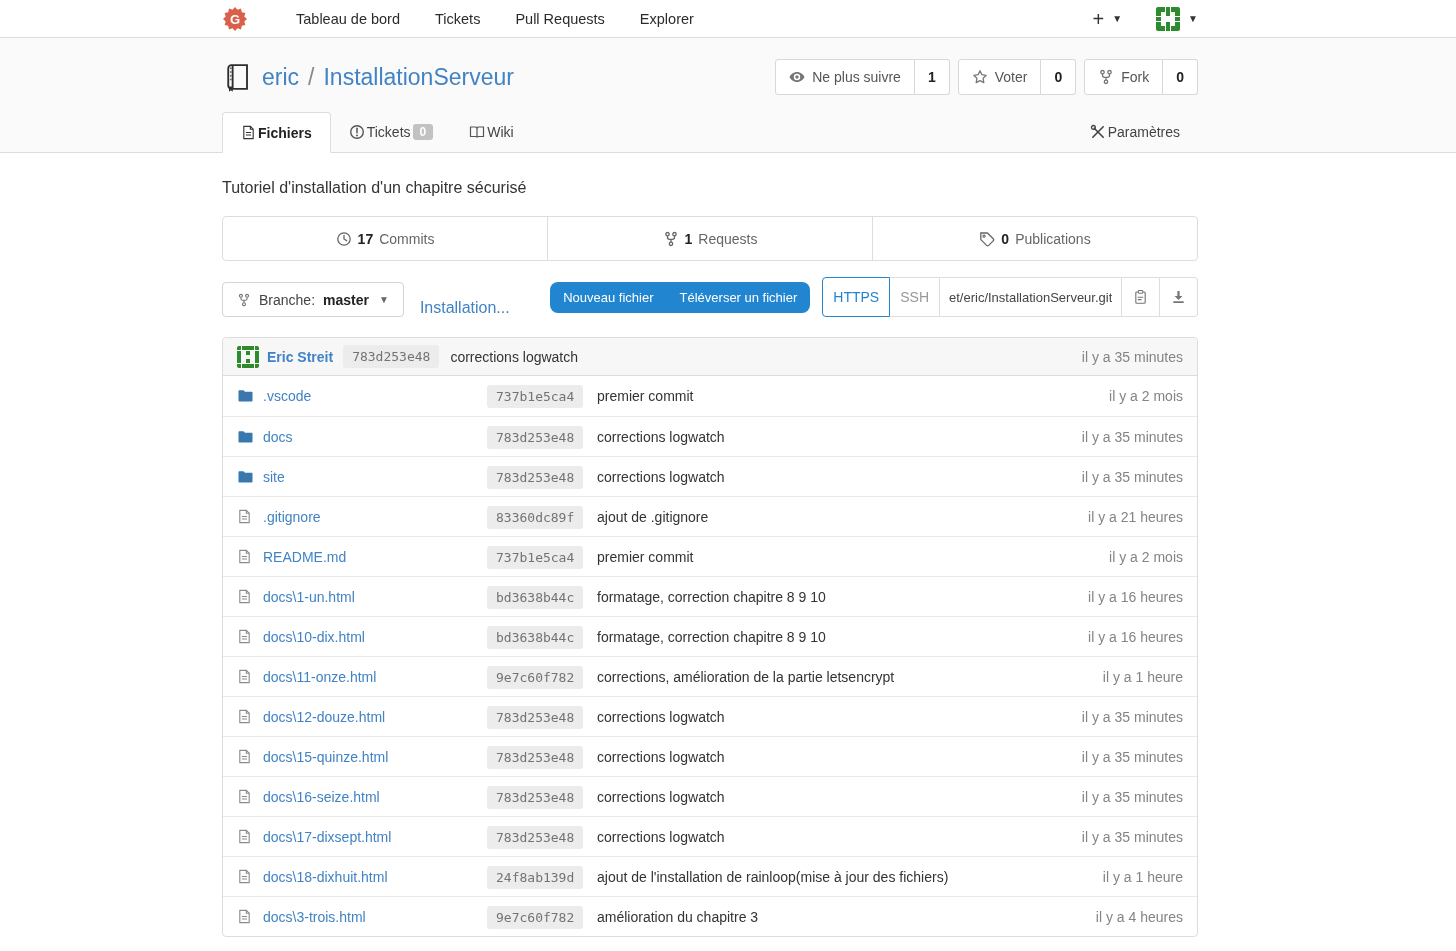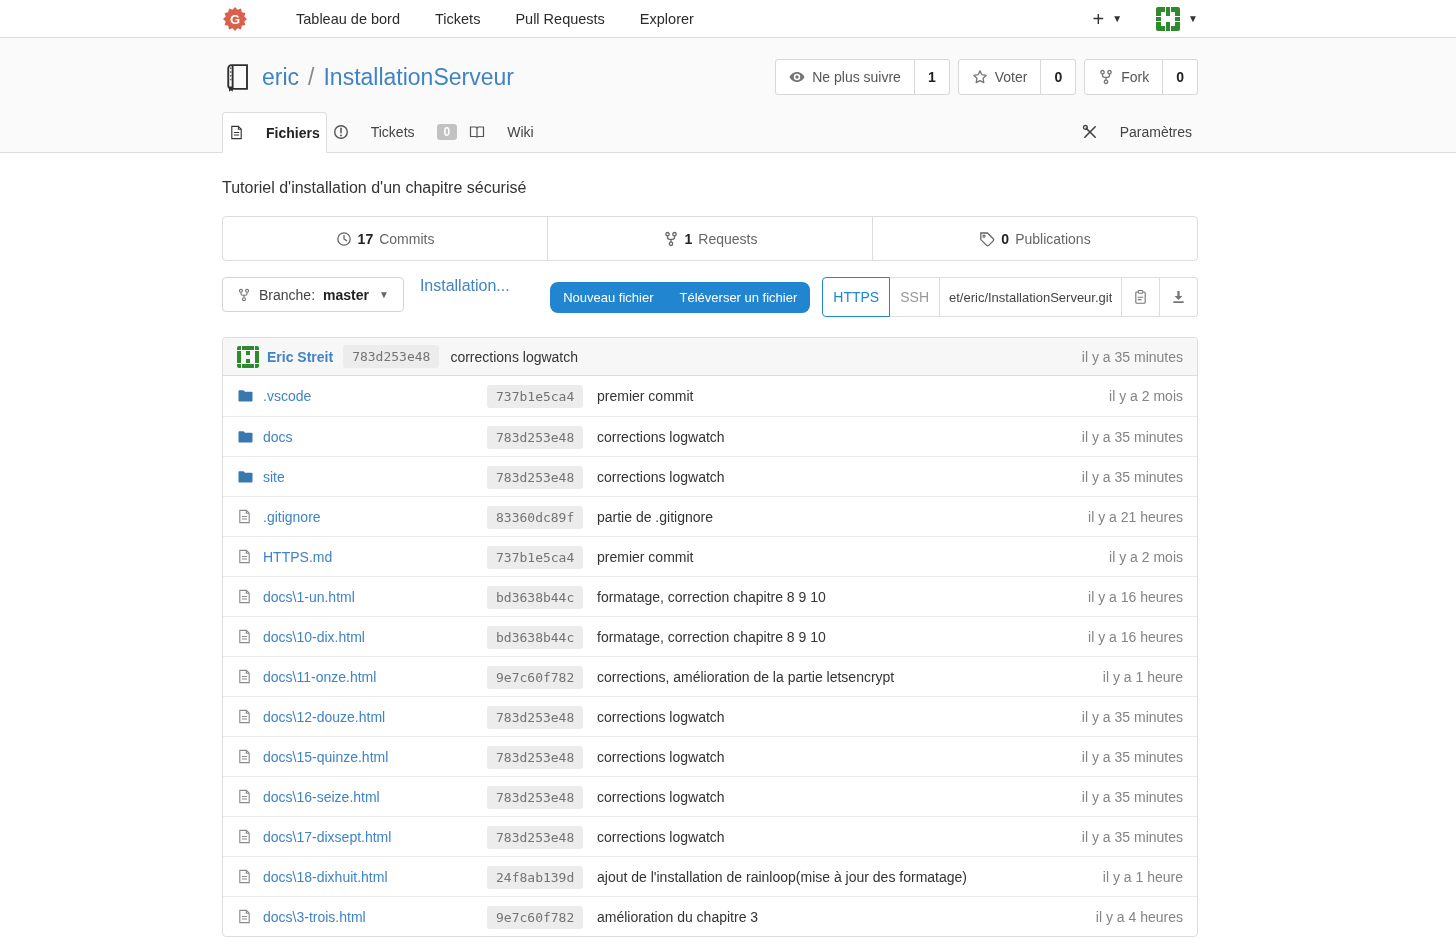--- a/index.html
+++ b/index.html
@@ -39,7 +39,7 @@
   .action-count { border-left:none; border-radius:0 3px 3px 0; font-weight:700; color:#222; }
 
   .tabs { display:flex; align-items:flex-end; margin-top:16px; height:41px; }
-  .tab { display:flex; align-items:center; gap:22px; padding:0 6px; height:40px;
+  .tab { display:flex; align-items:center; gap:2px; padding:0 18px; height:40px;
          color:#444; font-size:14px; cursor:pointer;justify-content:space-between; }
   .tab.active { background:#fff; border:1px solid #ddd; border-bottom:1px solid #fff;
                 border-radius:4px 4px 0 0; font-weight:700; color:#222; margin-bottom:-1px; height:41px; }

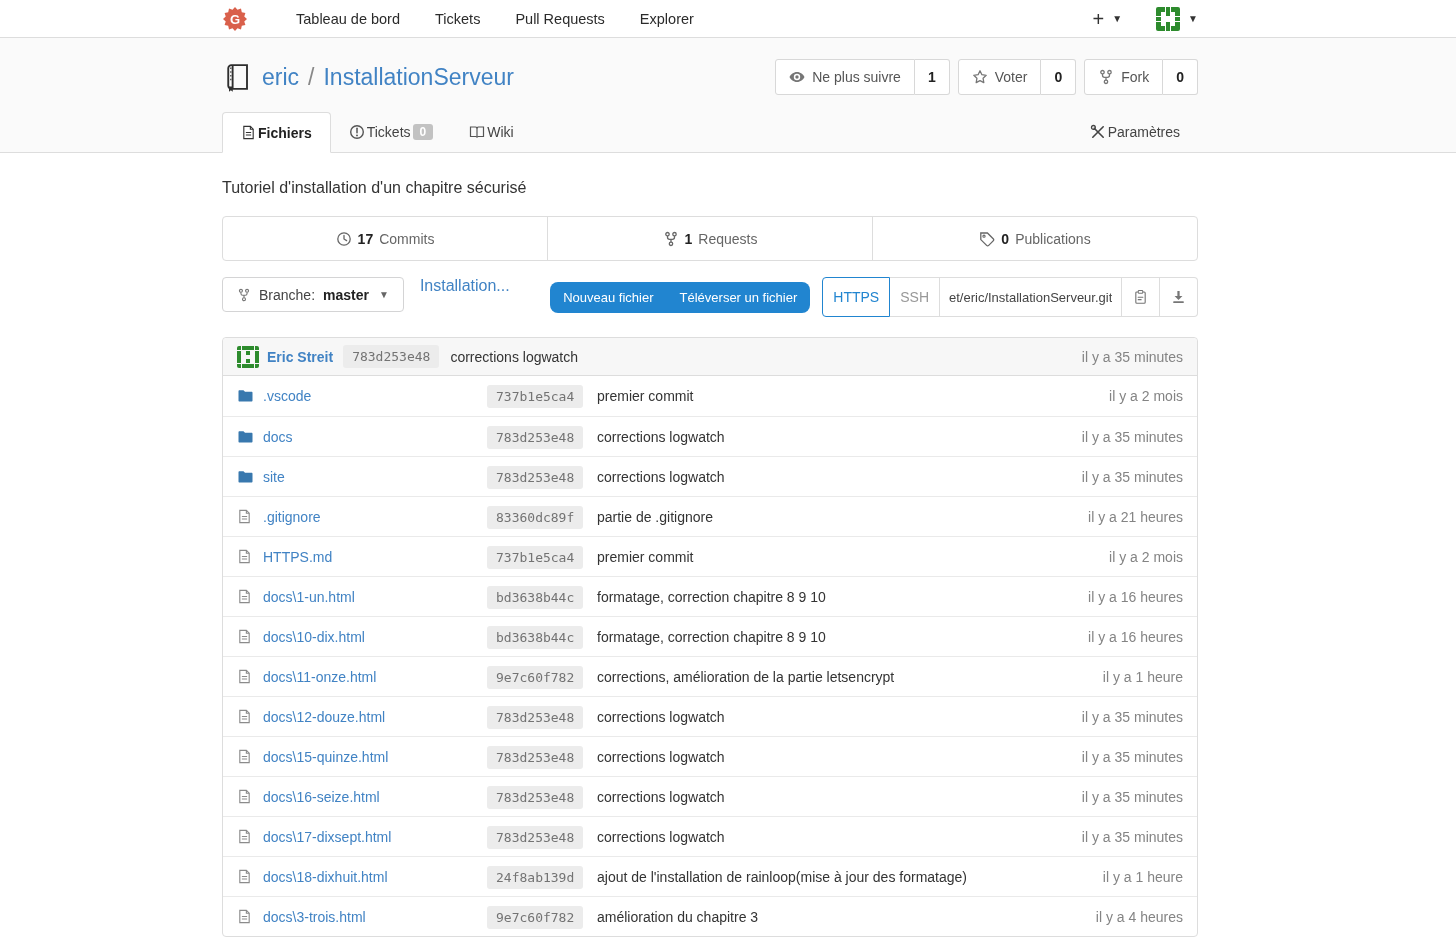--- a/index.html
+++ b/index.html
@@ -56,7 +56,7 @@
   .stat + .stat { border-left:1px solid #ddd; }
   .stat b { color:#222; }
 
-  .controls { margin-top:16px; display:flex; align-items:flex-start; }
+  .controls { margin-top:16px; display:flex; align-items:flex-end; }
   .branch-btn { display:flex; align-items:center; gap:8px; height:35px; padding:0 14px;
                 background:#fff; border:1px solid #d4d4d5; border-radius:4px;
                 font-size:14px; color:#444; cursor:pointer; }

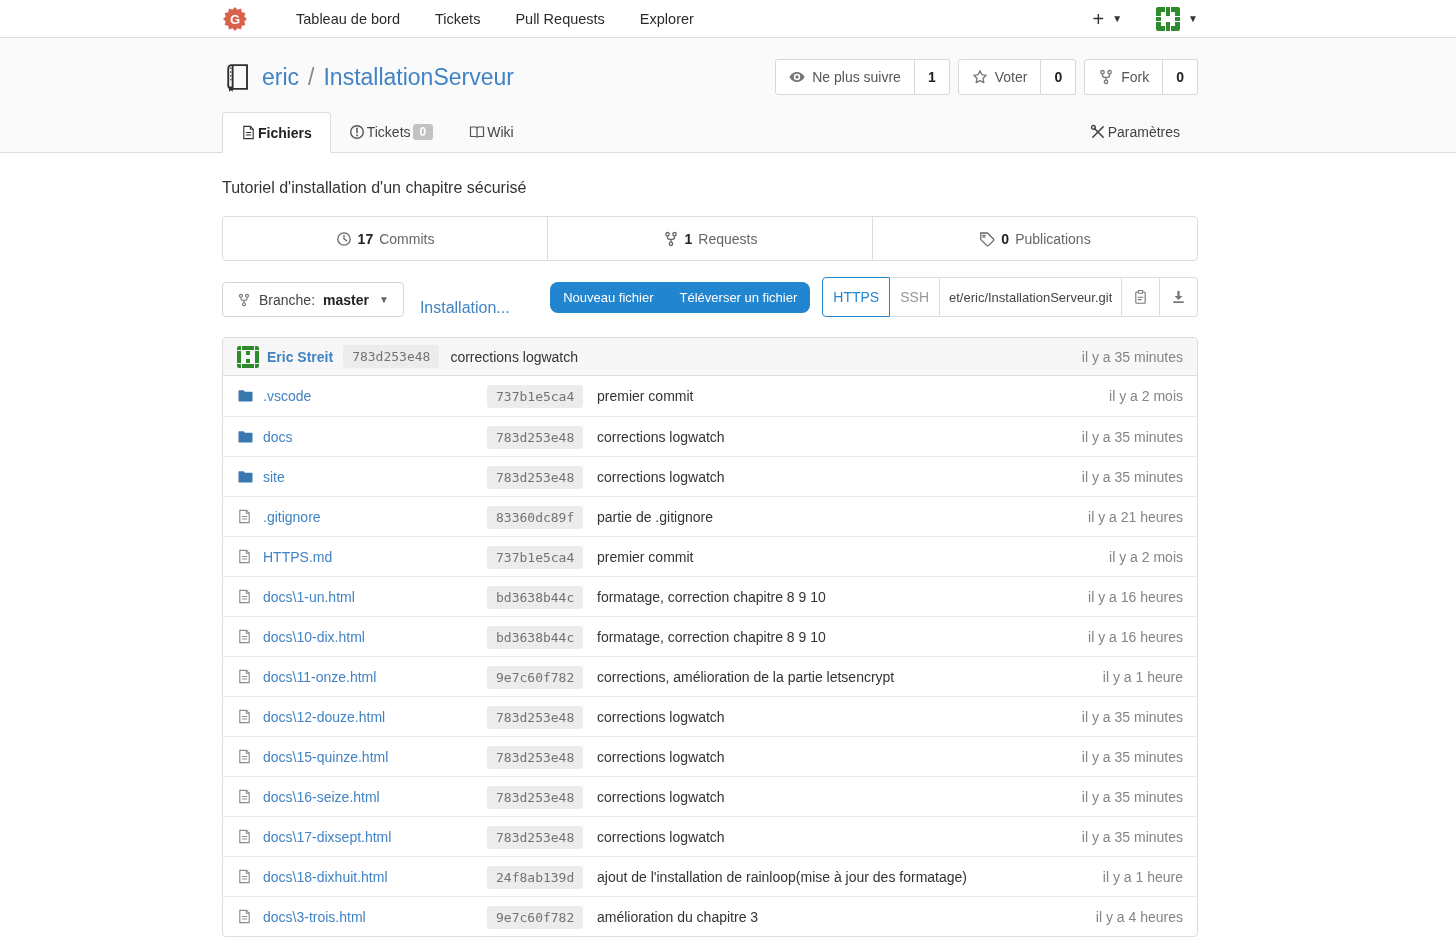--- a/index.html
+++ b/index.html
@@ -379,7 +379,7 @@
           </span>
           <a class="row-name">.gitignore</a>
           <span><span class="hash-badge">83360dc89f</span></span>
-          <span class="row-msg">partie de .gitignore</span>
+          <span class="row-msg">ajout de .gitignore</span>
           <span class="row-time">il y a 21 heures</span>
         </div>
 

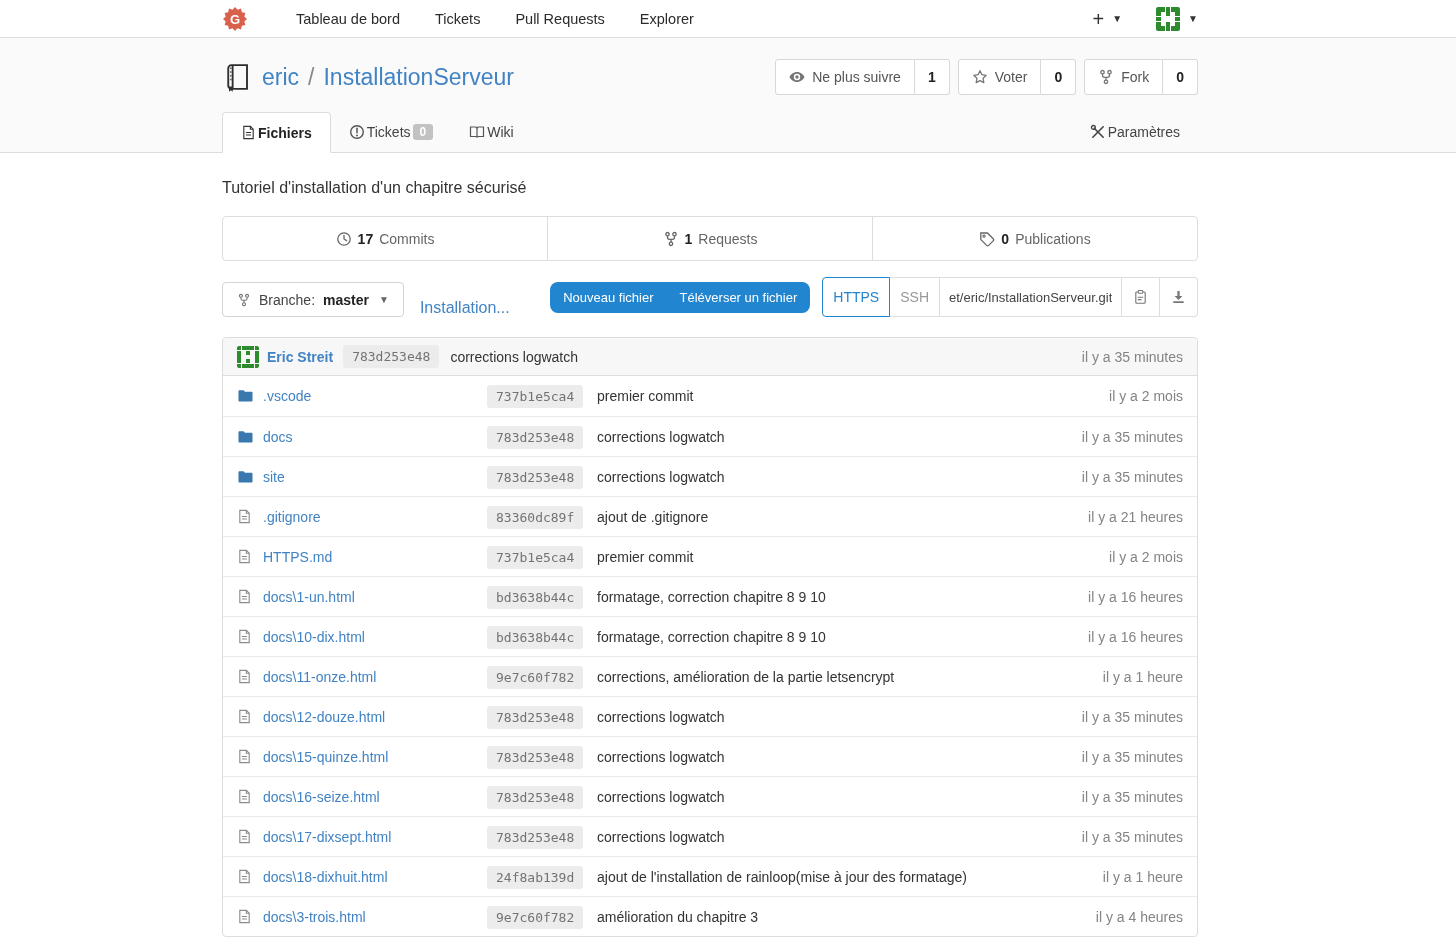--- a/index.html
+++ b/index.html
@@ -390,7 +390,7 @@
               <use href="#i-file"></use>
             </svg>
           </span>
-          <a class="row-name">HTTPS.md</a>
+          <a class="row-name">README.md</a>
           <span><span class="hash-badge">737b1e5ca4</span></span>
           <span class="row-msg">premier commit</span>
           <span class="row-time">il y a 2 mois</span>

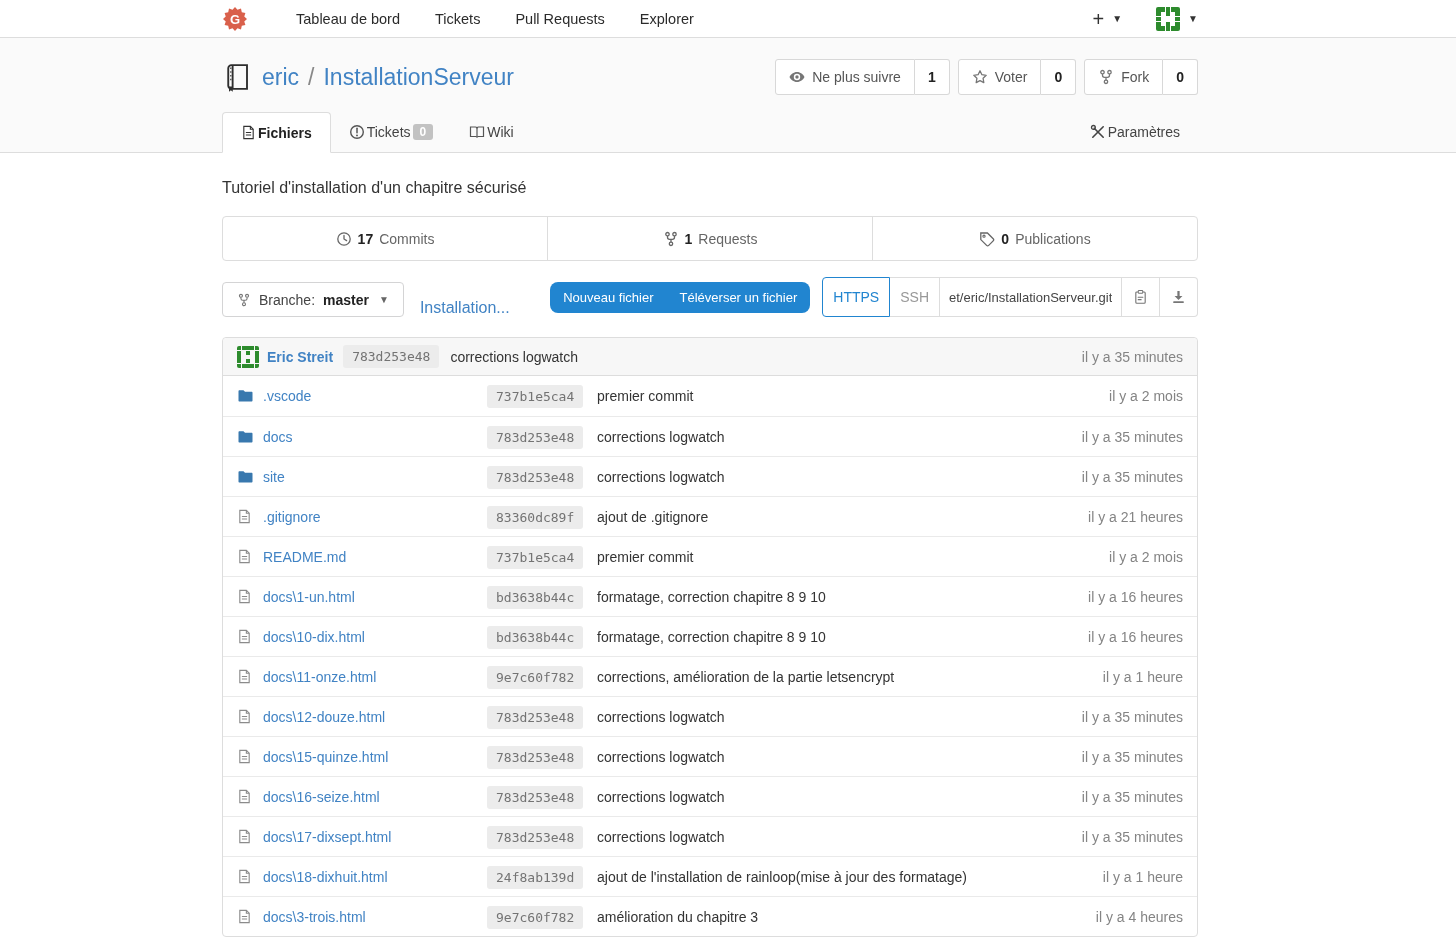--- a/index.html
+++ b/index.html
@@ -496,7 +496,7 @@
           </span>
           <a class="row-name">docs\18-dixhuit.html</a>
           <span><span class="hash-badge">24f8ab139d</span></span>
-          <span class="row-msg">ajout de l'installation de rainloop(mise à jour des formatage)</span>
+          <span class="row-msg">ajout de l'installation de rainloop(mise à jour des fichiers)</span>
           <span class="row-time">il y a 1 heure</span>
         </div>
 

